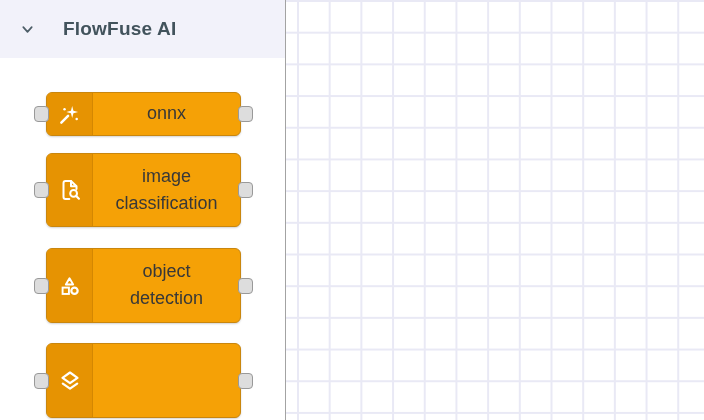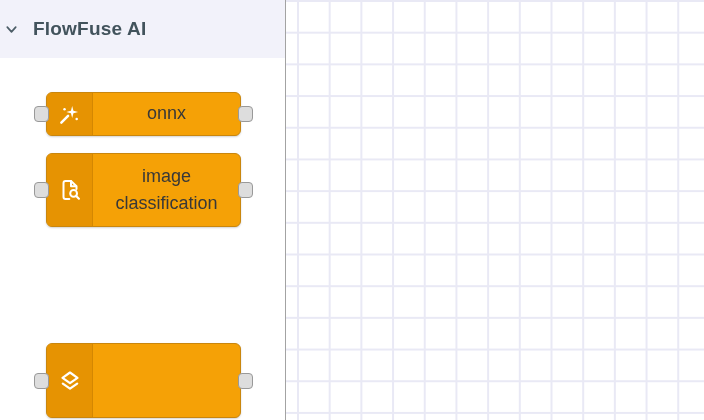--- a/index.html
+++ b/index.html
@@ -35,8 +35,8 @@
     border-right:1px solid var(--sidebar-border);
   }
   .palette-header{
-    display:flex;align-items:center;gap:14px;
-    height:58px;padding-left:4px;
+    display:flex;align-items:center;gap:28px;
+    height:58px;padding-left:20px;
     background:var(--sidebar-header-bg);
     cursor:pointer;
   }

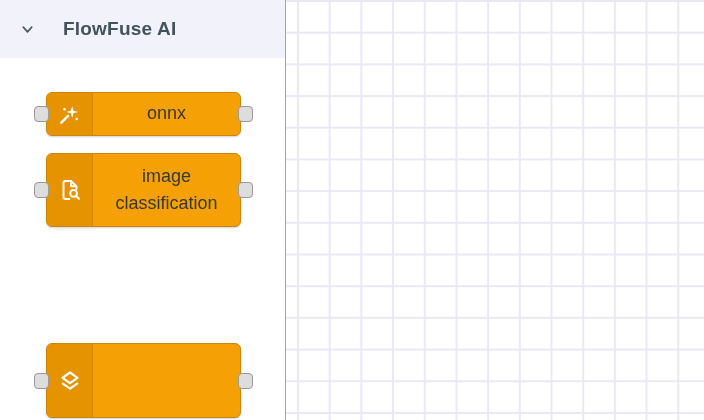--- a/index.html
+++ b/index.html
@@ -132,6 +132,19 @@
       <span class="port port-right"></span>
     </div>
 
+    <div class="node n-object-detection">
+      <span class="port port-left"></span>
+      <div class="node-icon-region">
+        <svg viewBox="0 0 24 24" width="23" height="23">
+          <path d="M12 4.5 L15.8 11 H8.2 Z" fill="none" stroke="#fff" stroke-width="2" stroke-linejoin="round"></path>
+          <rect x="4.8" y="14.2" width="6.6" height="6.6" fill="none" stroke="#fff" stroke-width="2"></rect>
+          <circle cx="17.2" cy="17.5" r="3.3" fill="none" stroke="#fff" stroke-width="2.3"></circle>
+        </svg>
+      </div>
+      <div class="node-label">object
+detection</div>
+      <span class="port port-right"></span>
+    </div>
 
     <div class="node n-depth-estimation">
       <span class="port port-left"></span>

